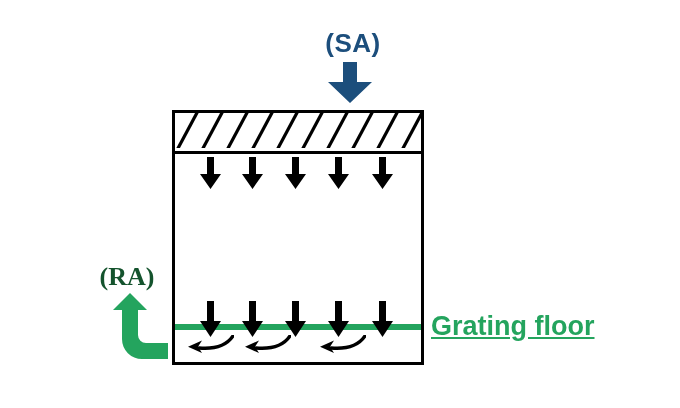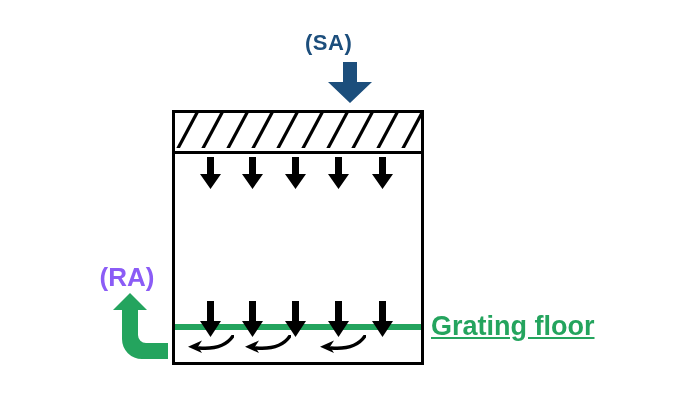--- a/index.html
+++ b/index.html
@@ -18,7 +18,8 @@
   }
   .sa-label{
     left:305px;top:28px;width:96px;
-    font-size:22px;line-height:30px;
+    text-align:center;
+    font-size:26px;line-height:30px;
     color:#1c4e7c;
     letter-spacing:0.5px;
   }

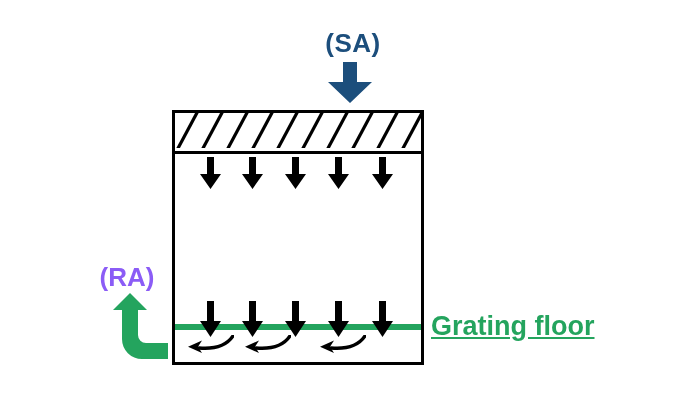--- a/index.html
+++ b/index.html
@@ -27,7 +27,8 @@
     left:88px;top:263px;width:78px;
     text-align:center;
     font-size:26px;line-height:28px;
-    color:#8b5cf6;
+    color:#14532d;
+    font-family:Liberation Serif, serif;
   }
   .grating-label{
     left:431px;top:311px;

